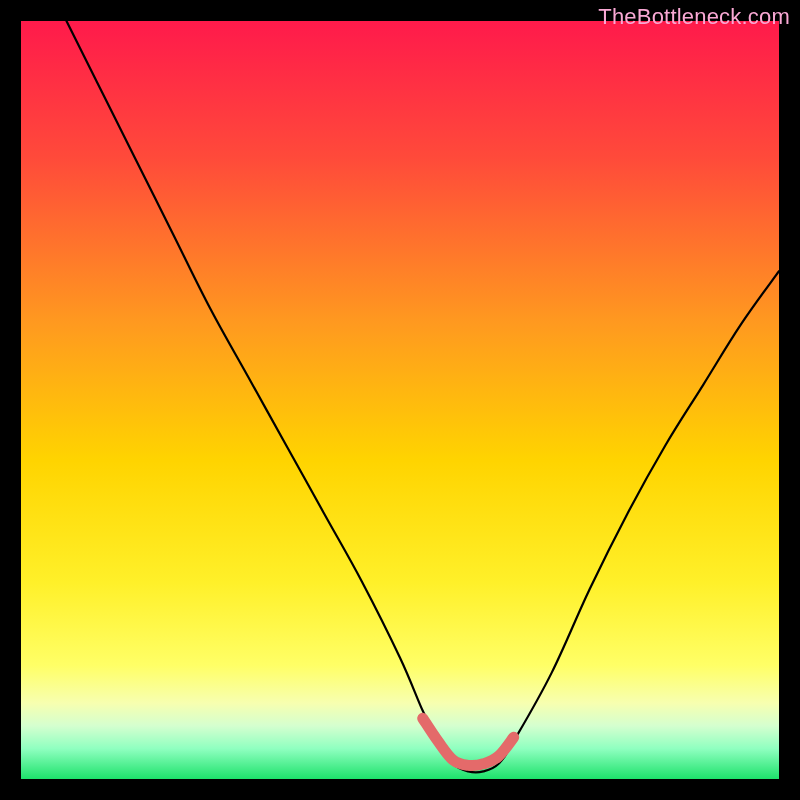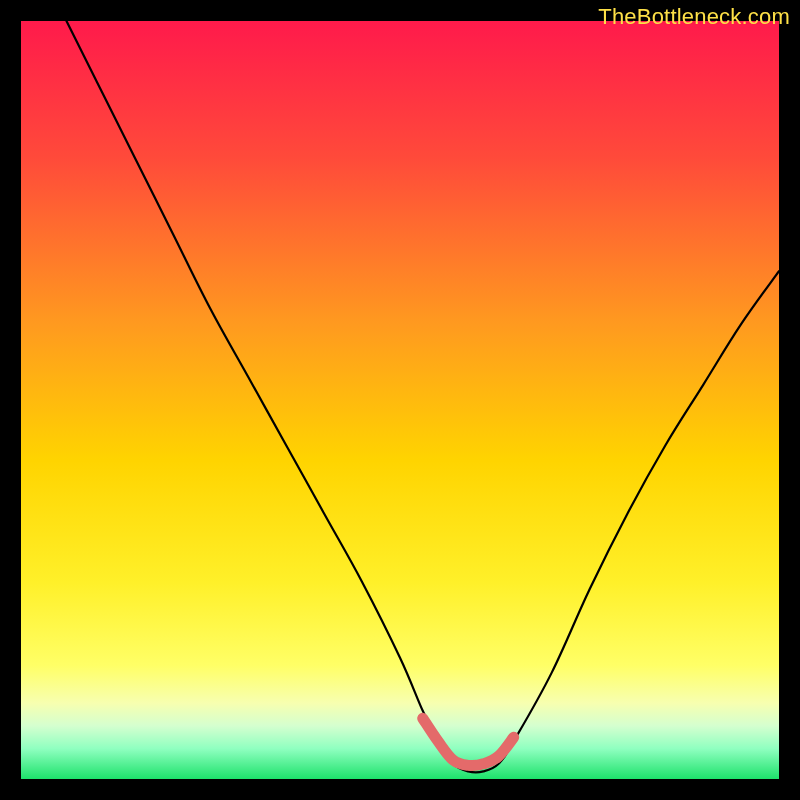--- a/index.html
+++ b/index.html
@@ -20,7 +20,7 @@
     position: absolute;
     top: 4px;
     right: 10px;
-    color: #fde047;
+    color: #f9a8d4;
     font-size: 22px;
     font-weight: 400;
     letter-spacing: 0.2px;

